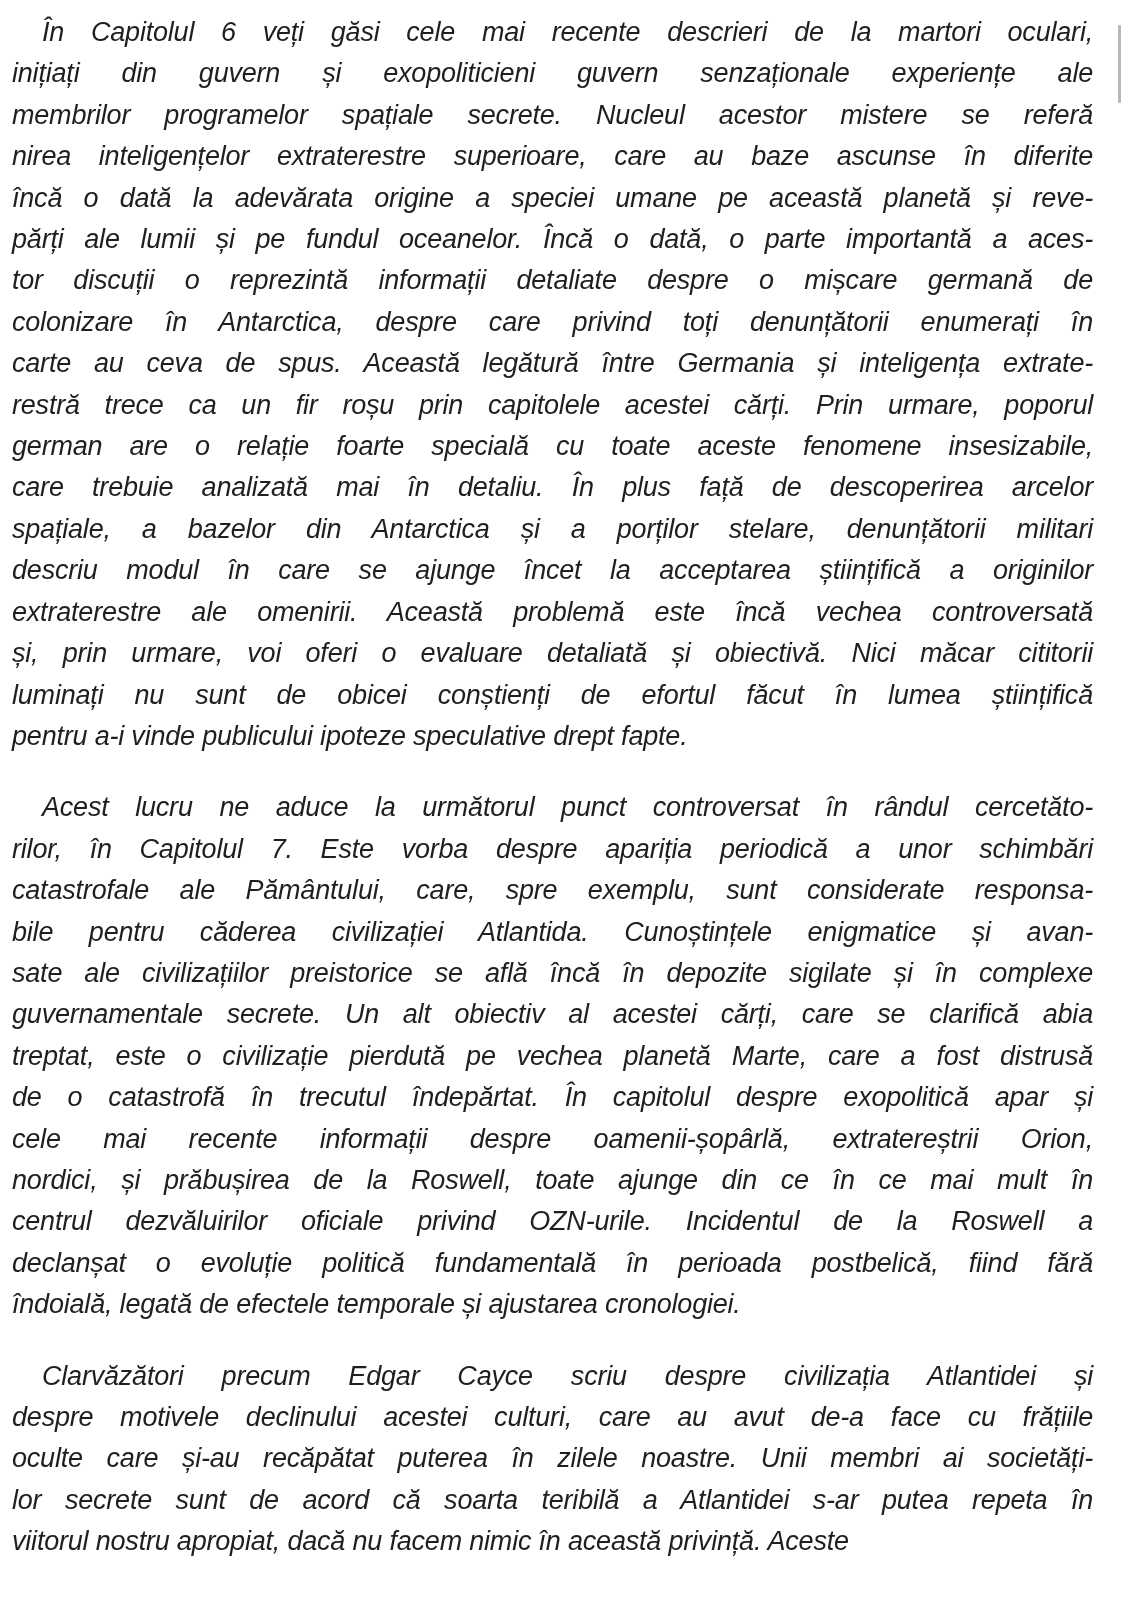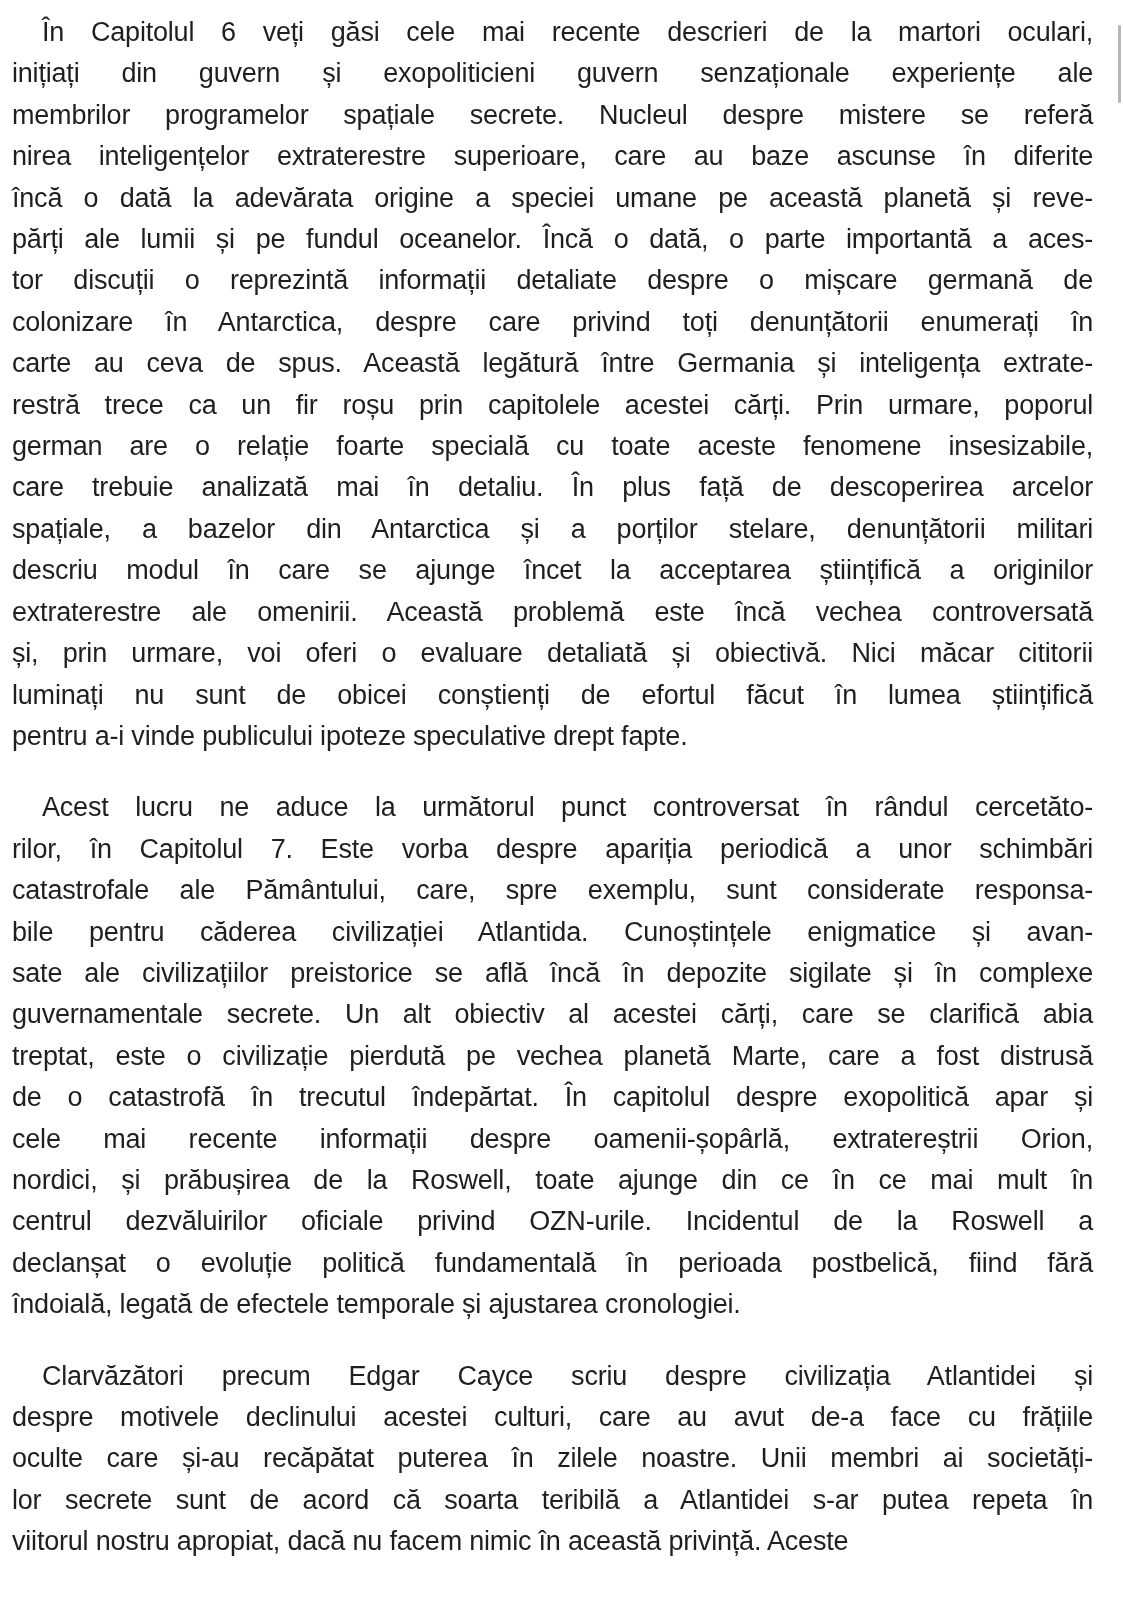--- a/index.html
+++ b/index.html
@@ -26,7 +26,7 @@
     letter-spacing: -0.2px;
     color: #1f1f1f;
   }
-  .paragraph { margin: 0; }
+  .paragraph { margin: 0; font-style: italic; }
   .paragraph + .paragraph { margin-top: 30px; }
   .line {
     text-align: justify;

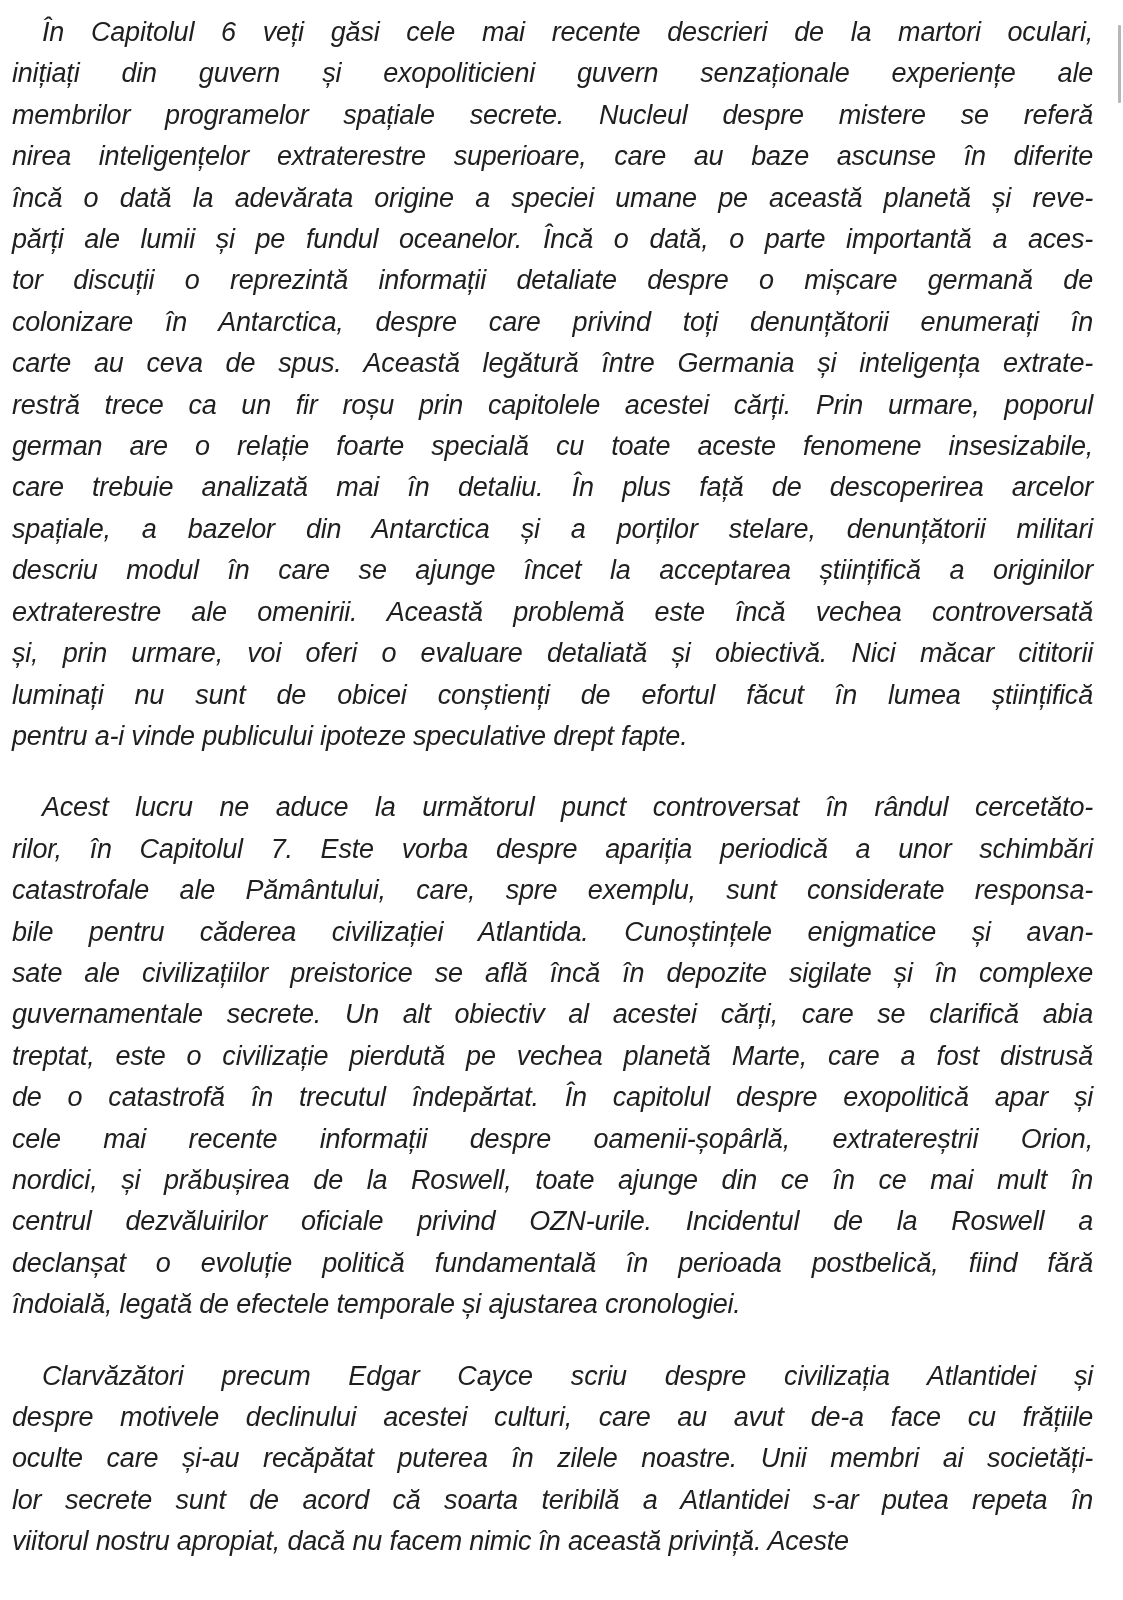--- a/index.html
+++ b/index.html
@@ -63,7 +63,7 @@
       <div class="paragraph">
         <div class="line first">În Capitolul 6 veți găsi cele mai recente descrieri de la martori oculari,</div>
         <div class="line">inițiați din guvern și exopoliticieni guvern senzaționale experiențe ale</div>
-        <div class="line">membrilor programelor spațiale secrete. Nucleul despre mistere se referă</div>
+        <div class="line">membrilor programelor spațiale secrete. Nucleul acestor mistere se referă</div>
         <div class="line">nirea inteligențelor extraterestre superioare, care au baze ascunse în diferite</div>
         <div class="line">încă o dată la adevărata origine a speciei umane pe această planetă și reve-</div>
         <div class="line">părți ale lumii și pe fundul oceanelor. Încă o dată, o parte importantă a aces-</div>

